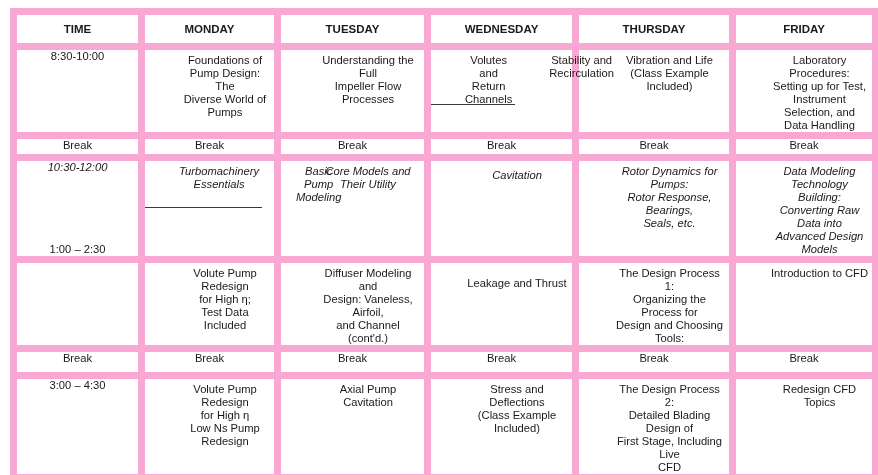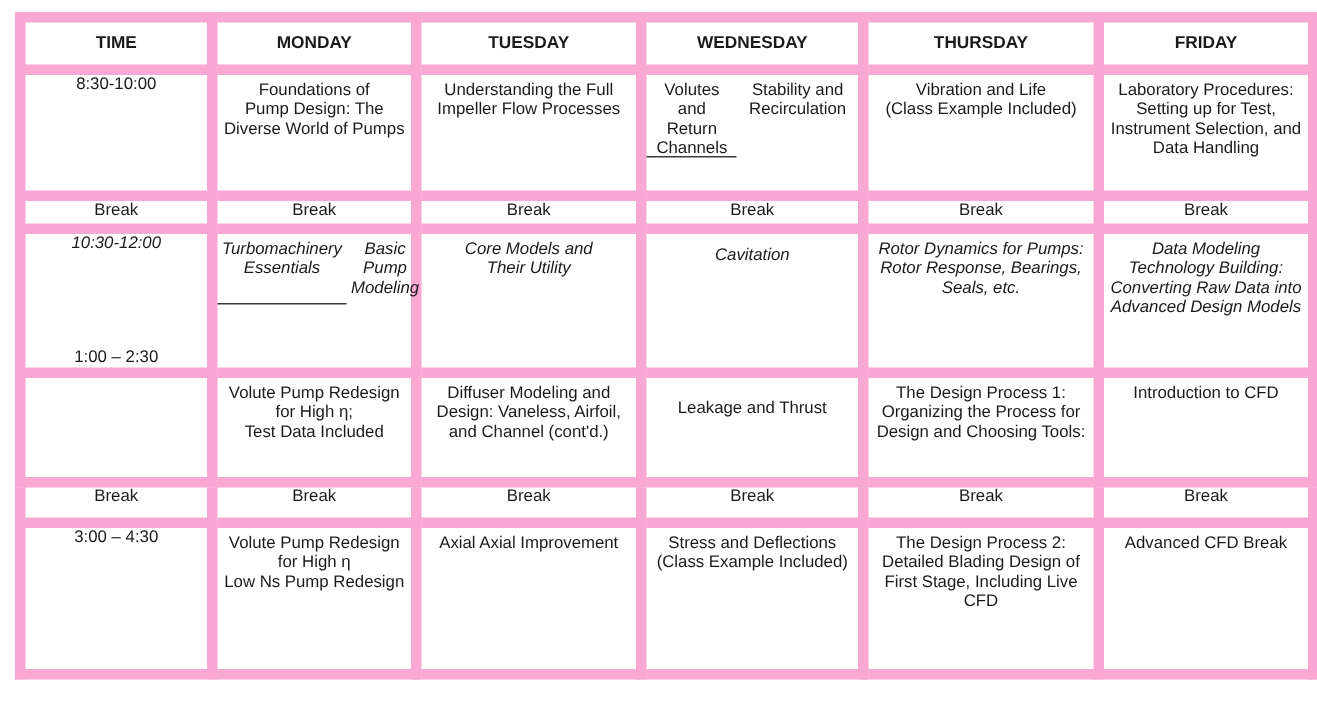--- a/index.html
+++ b/index.html
@@ -22,7 +22,7 @@
     table.sched { border: 1.5px solid #222; }
     th { font-weight: bold; font-size: 11.5px; vertical-align: middle !important; height: 28px; }
     td.time { vertical-align: middle; }
-    .cell-text { display: block; padding: 4px 3px 0 3px; }
+    .cell-text { display: block; padding: 4px 3px 0 3px; margin-left: 31px; }
     td.mid { vertical-align: middle; }
     .split { display: flex; flex-direction: row; height: 100%; }
     .split .top { border-bottom: 1px solid #3a3a3a; }

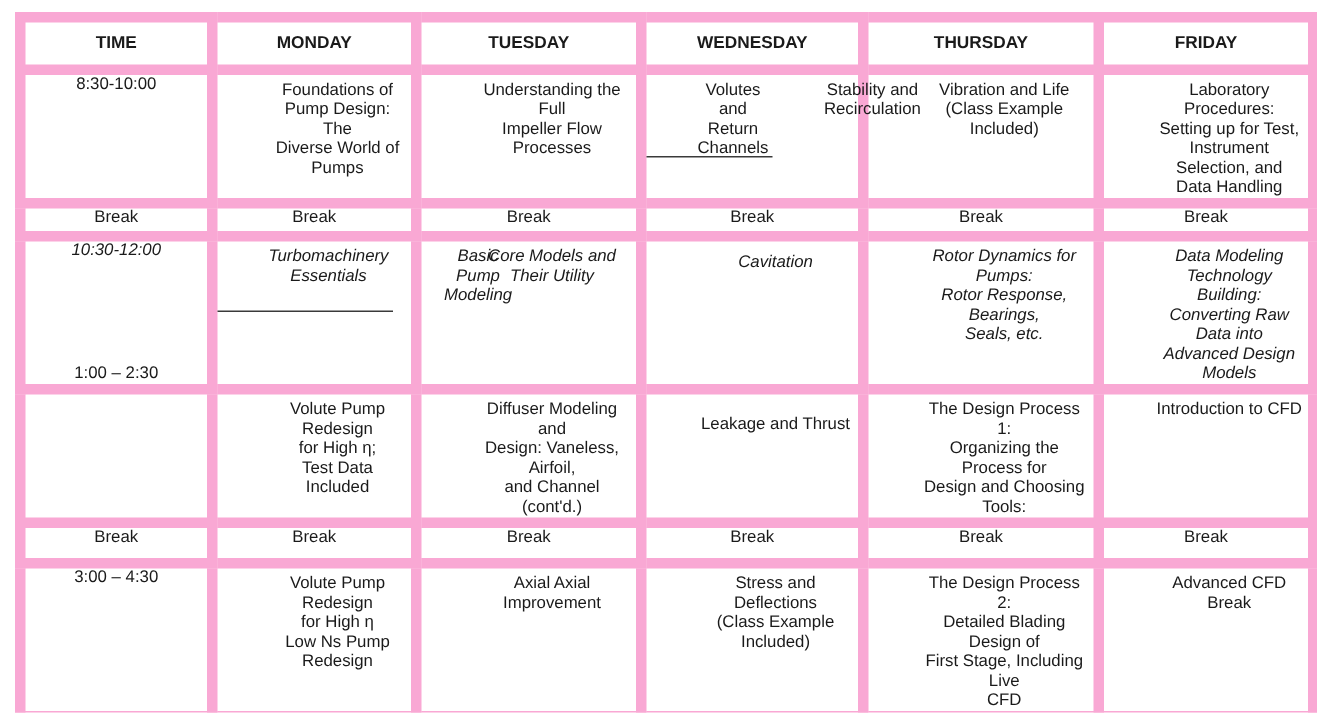--- a/index.html
+++ b/index.html
@@ -165,7 +165,7 @@
           <span class="cell-text">Volute Pump Redesign<br>for High η<br>Low Ns Pump Redesign</span>
         </td>
       <td>
-          <span class="cell-text">Axial Axial Improvement</span>
+          <span class="cell-text">Axial Pump Cavitation</span>
         </td>
       <td>
           <span class="cell-text">Stress and Deflections<br>(Class Example Included)</span>

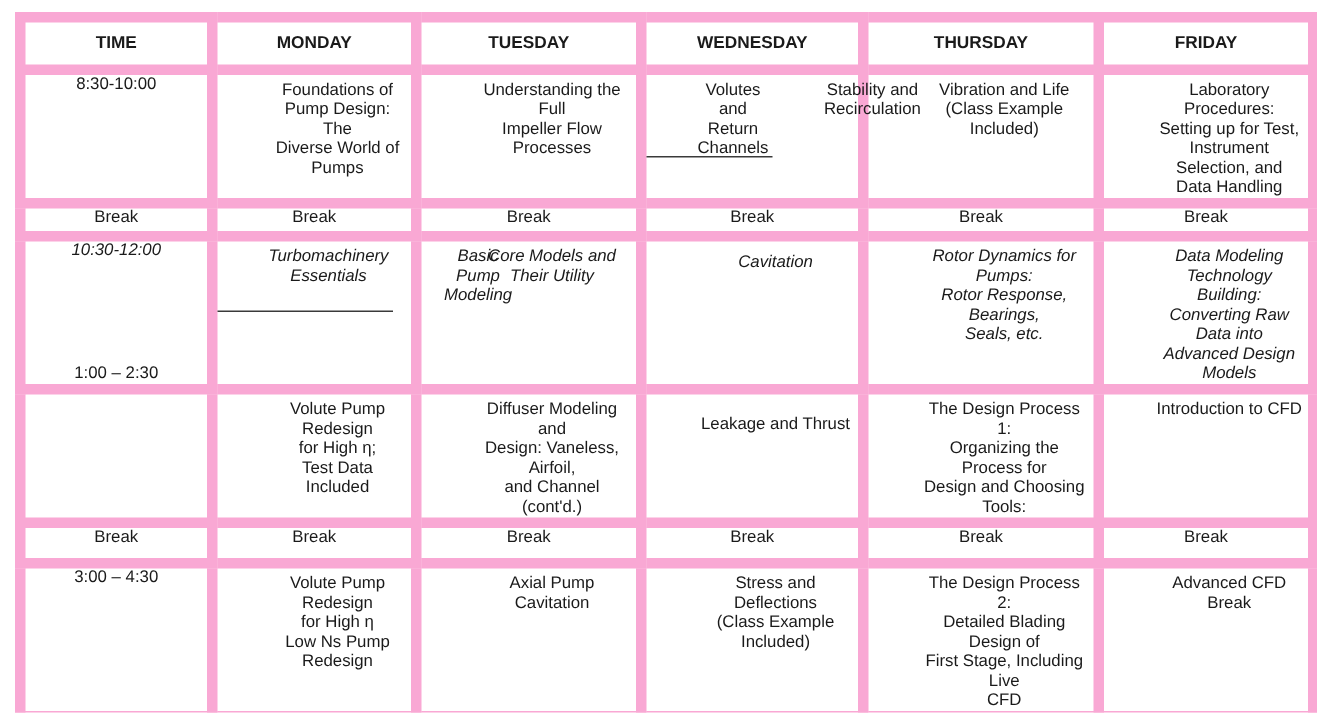--- a/index.html
+++ b/index.html
@@ -174,7 +174,7 @@
           <span class="cell-text">The Design Process 2:<br>Detailed Blading Design of<br>First Stage, Including Live<br>CFD</span>
         </td>
       <td>
-          <span class="cell-text">Advanced CFD Break</span>
+          <span class="cell-text">Redesign CFD Topics</span>
         </td>
     </tr>
   </tbody>

